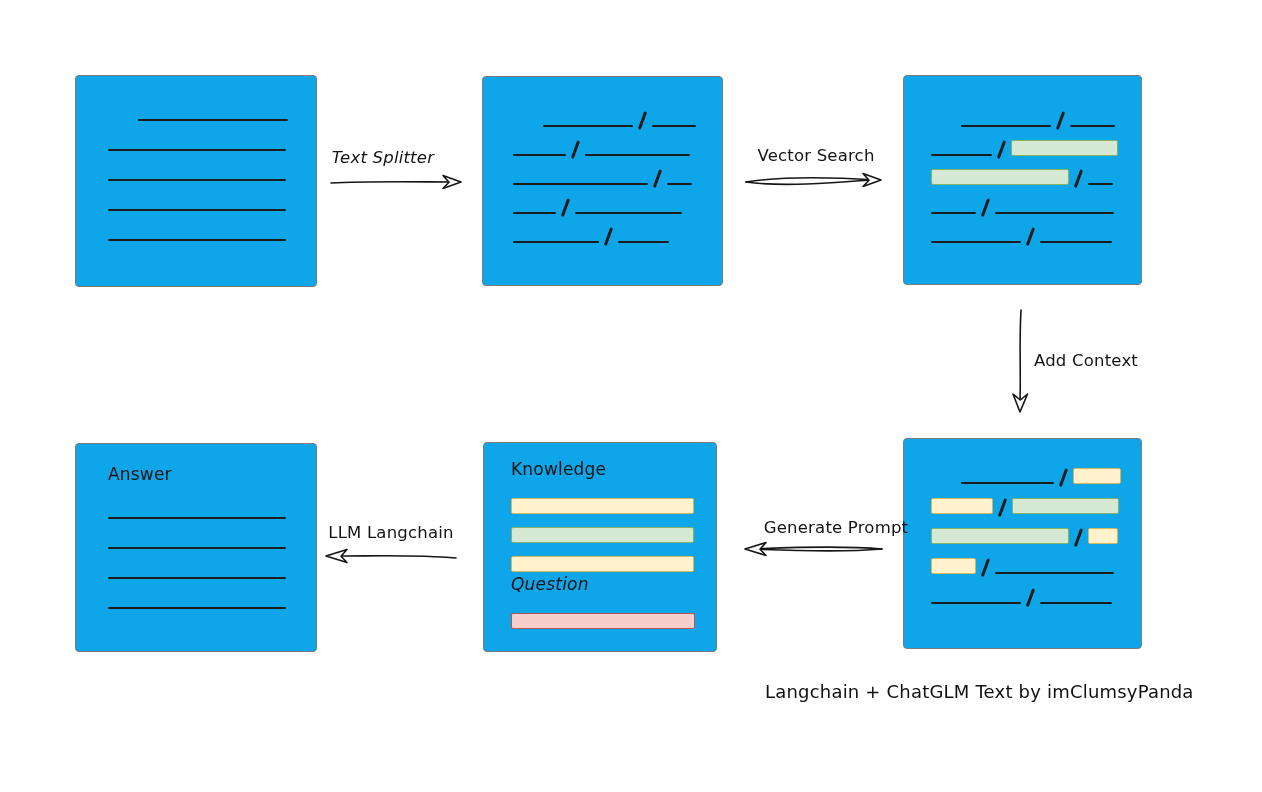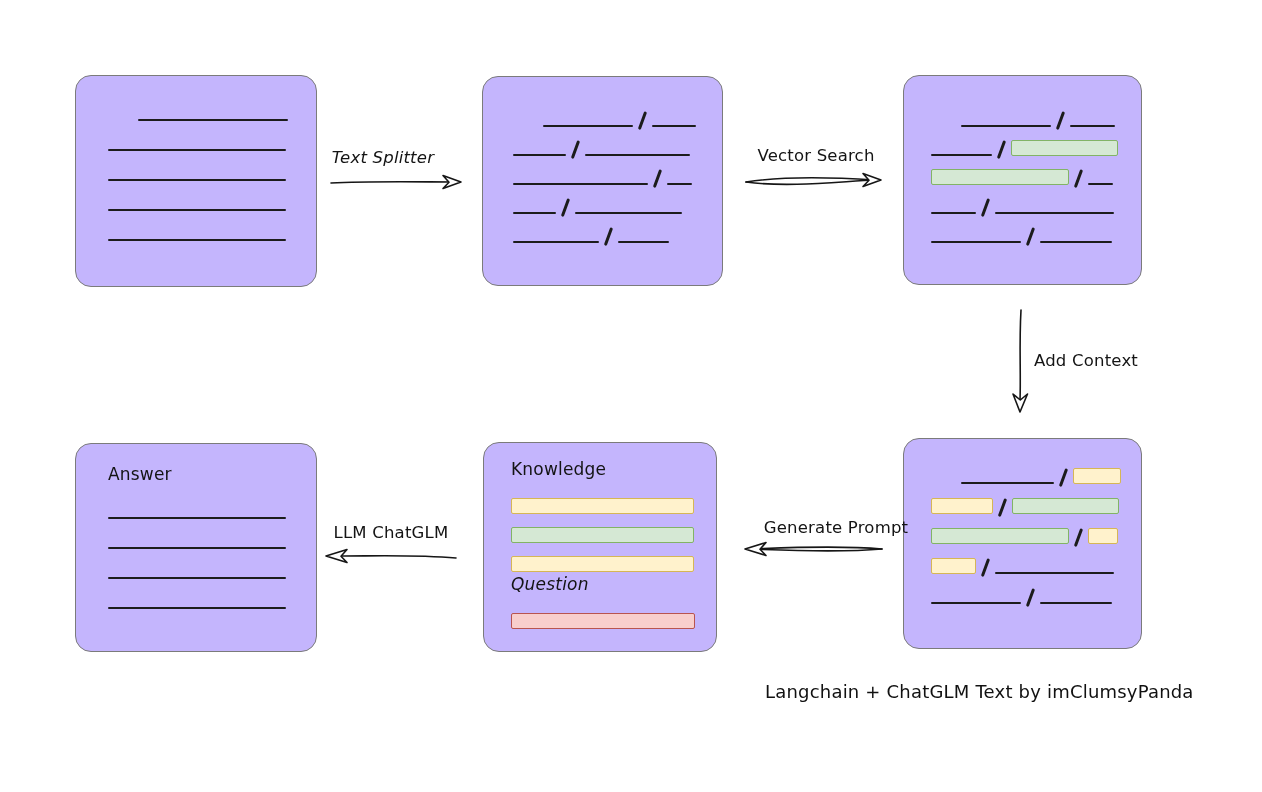--- a/index.html
+++ b/index.html
@@ -12,7 +12,7 @@
   .box{
     position:absolute;box-sizing:border-box;
     border:1.6px solid var(--box-border,#7b7b7b);
-    border-radius:16px;background:#c4b5fd;
+    border-radius:4px;background:#0ea5e9;
   }
   #box-document{left:75px;top:75px;width:242px;height:212px;}
   #box-chunks{left:482px;top:76px;width:241px;height:210px;}

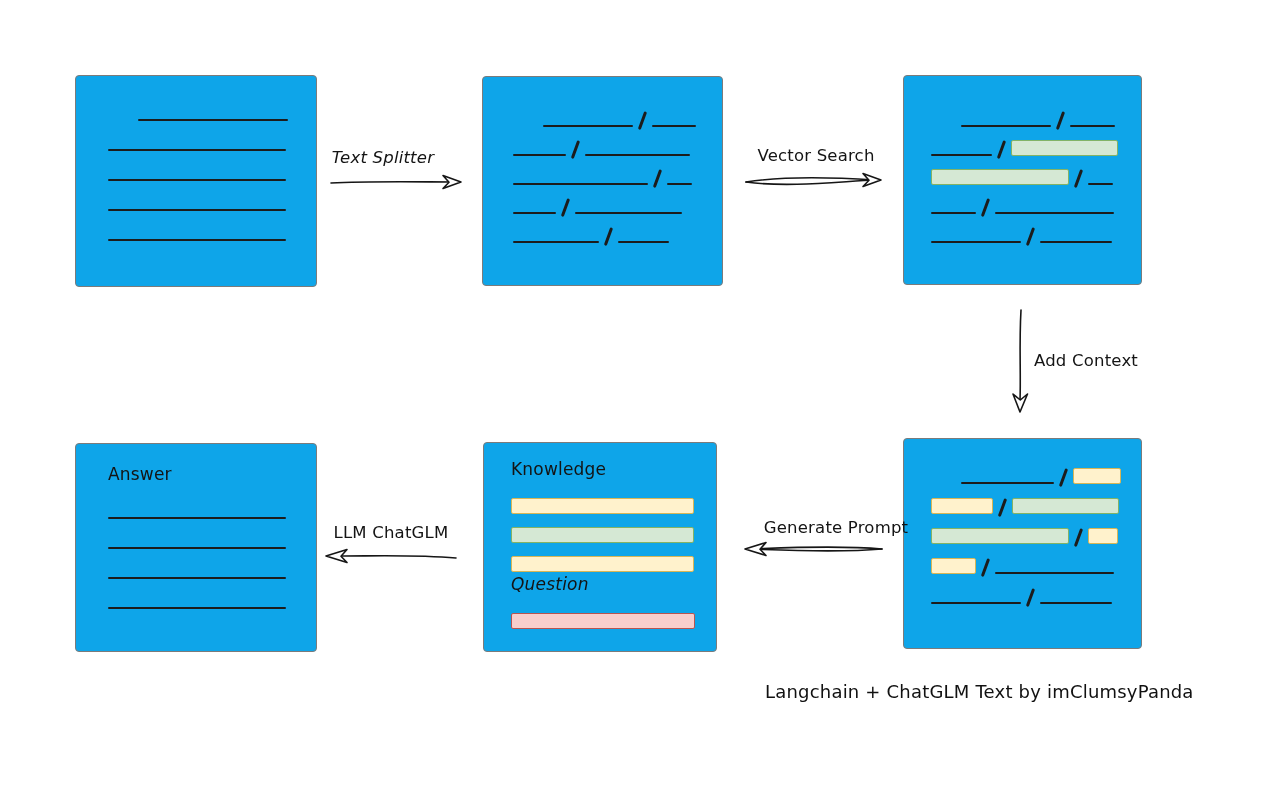--- a/index.html
+++ b/index.html
@@ -236,7 +236,7 @@
   <div class="arrow-label" id="lbl-vector-search">Vector Search</div>
   <div class="arrow-label" id="lbl-add-context">Add Context</div>
   <div class="arrow-label" id="lbl-generate-prompt">Generate Prompt</div>
-  <div class="arrow-label" id="lbl-llm-response">LLM ChatGLM</div>
+  <div class="arrow-label" id="lbl-llm-response">LLM Langchain</div>
 
   <svg class="arrow" id="arrow-text-splitter" width="142" height="26" viewBox="0 0 142 26">
     <path d="M4,14 C42,12 96,13 126,13"></path>

